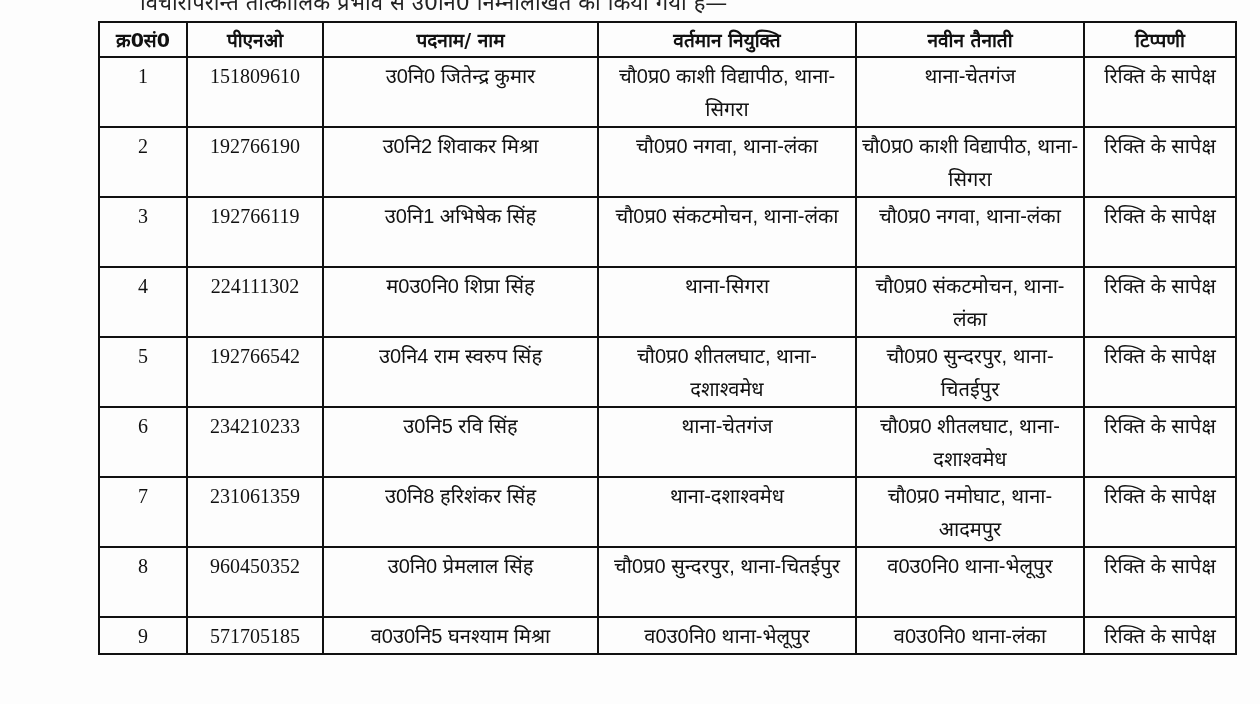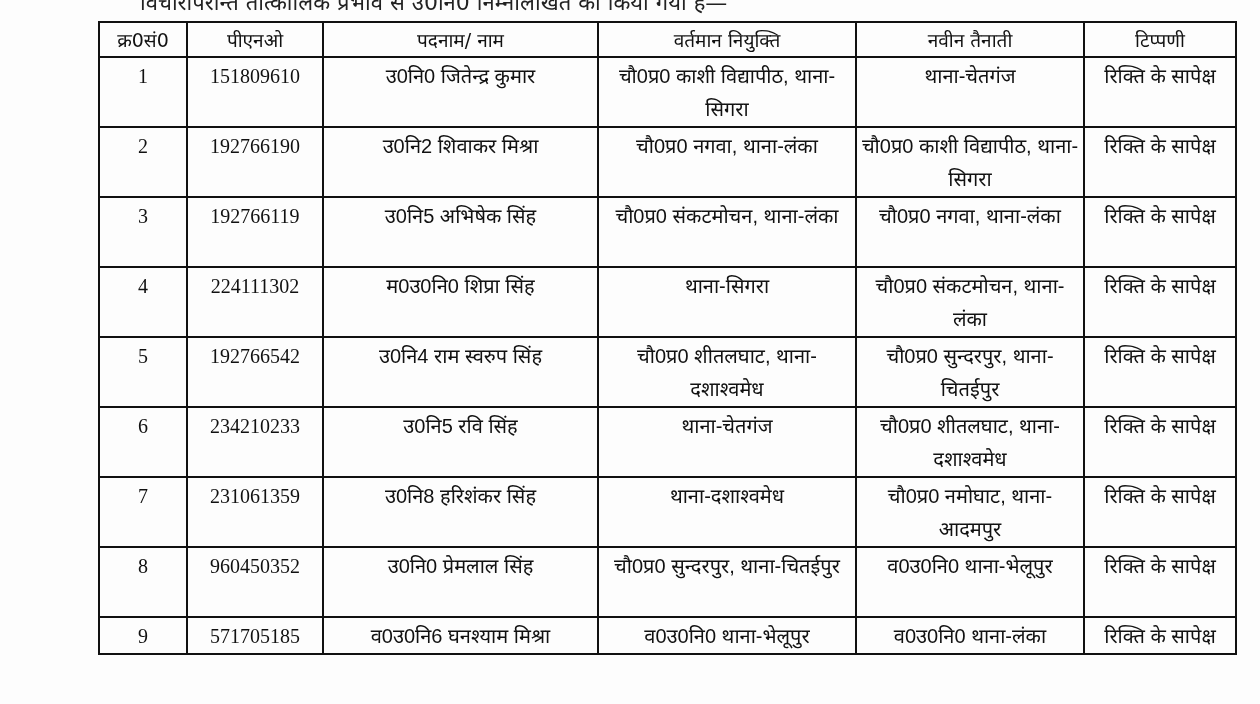--- a/index.html
+++ b/index.html
@@ -11,7 +11,7 @@
                  border-collapse:collapse; table-layout:fixed; }
   table.roster th, table.roster td { border:2px solid #111; vertical-align:top;
                  text-align:center; padding:2px 4px 0 4px; }
-  table.roster th { height:33px; font-family:"DejaVu Sans", sans-serif; font-weight:normal;
+  table.roster th { height:33px; font-family:"DejaVu Sans", sans-serif; font-weight:bold;
                  font-size:19px; vertical-align:middle; padding:0 4px; }
   table.roster td { font-size:20px; line-height:33px; }
   td.num, td.pno { font-family:"Liberation Serif", serif; font-size:23px; padding-top:6px; }

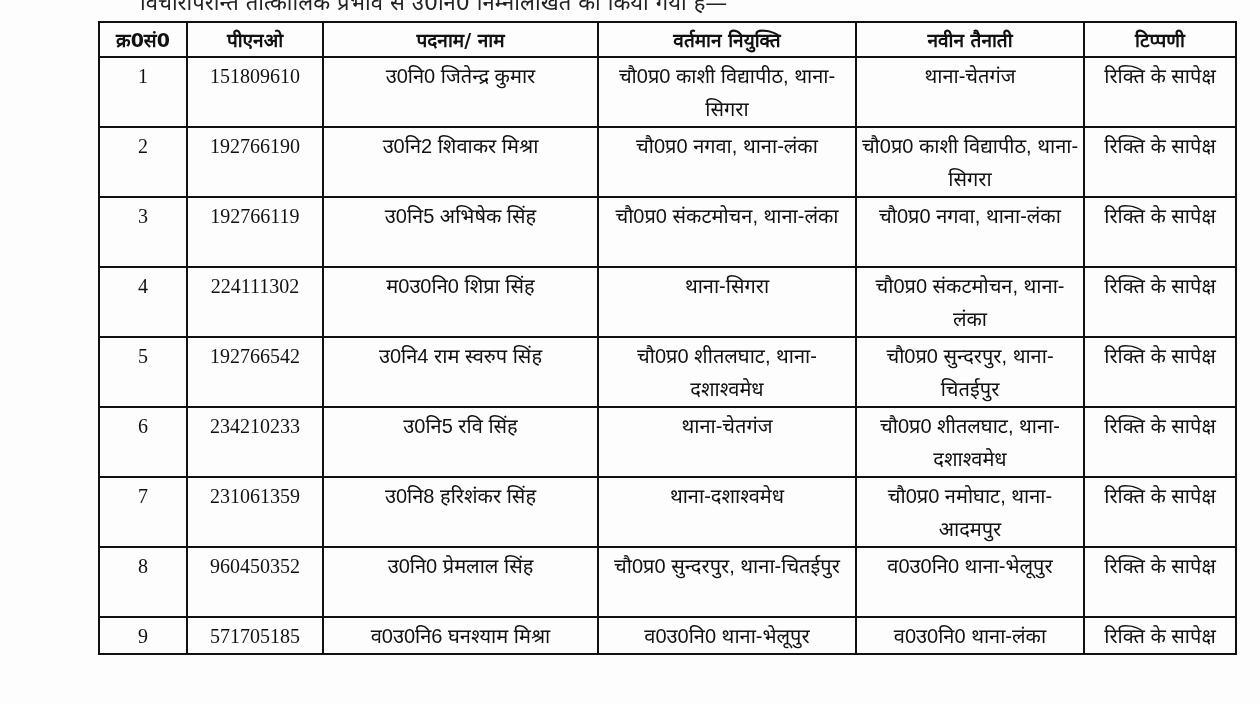--- a/index.html
+++ b/index.html
@@ -63,7 +63,7 @@
     <tr class="r">
       <td class="num">3</td>
       <td class="pno">192766119</td>
-      <td class="hi">उ0नि5 अभिषेक सिंह</td>
+      <td class="hi">उ0नि1 अभिषेक सिंह</td>
       <td class="hi">चौ0प्र0 संकटमोचन, थाना-लंका</td>
       <td class="hi">चौ0प्र0 नगवा, थाना-लंका</td>
       <td class="hi">रिक्ति के सापेक्ष</td>

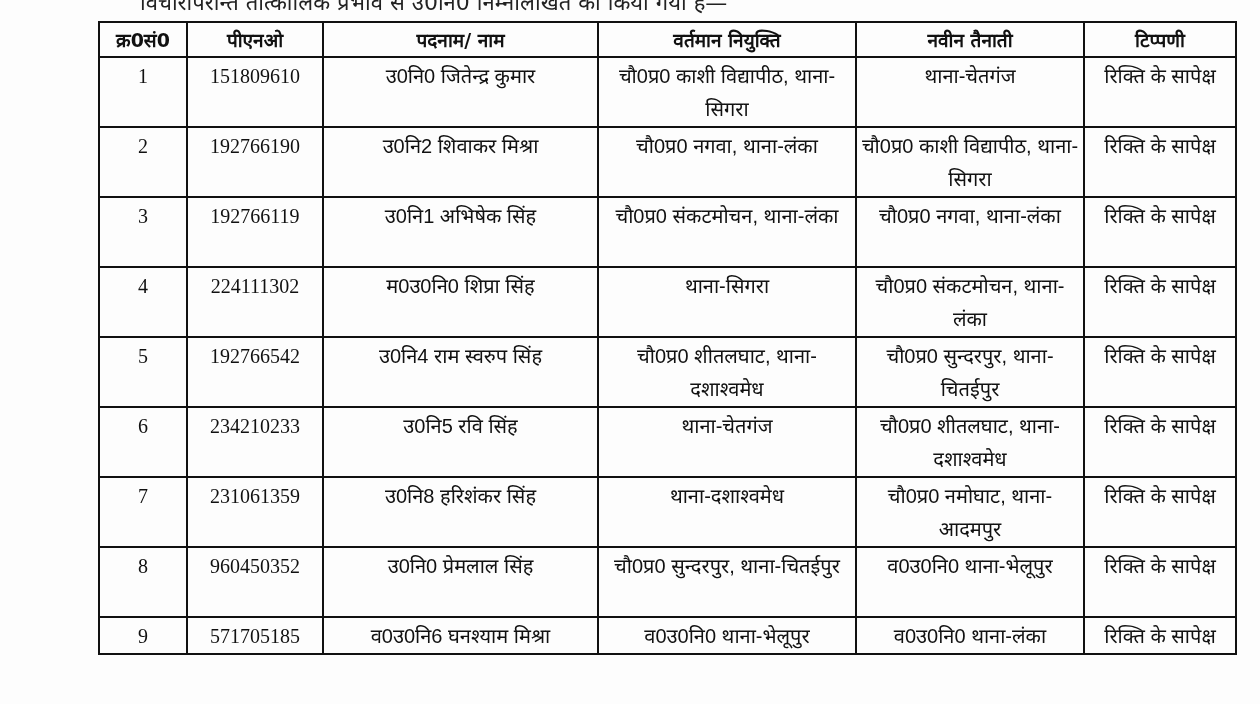--- a/index.html
+++ b/index.html
@@ -111,7 +111,7 @@
     <tr class="last">
       <td class="num">9</td>
       <td class="pno">571705185</td>
-      <td class="hi">व0उ0नि6 घनश्याम मिश्रा</td>
+      <td class="hi">व0उ0नि5 घनश्याम मिश्रा</td>
       <td class="hi">व0उ0नि0 थाना-भेलूपुर</td>
       <td class="hi">व0उ0नि0 थाना-लंका</td>
       <td class="hi">रिक्ति के सापेक्ष</td>

